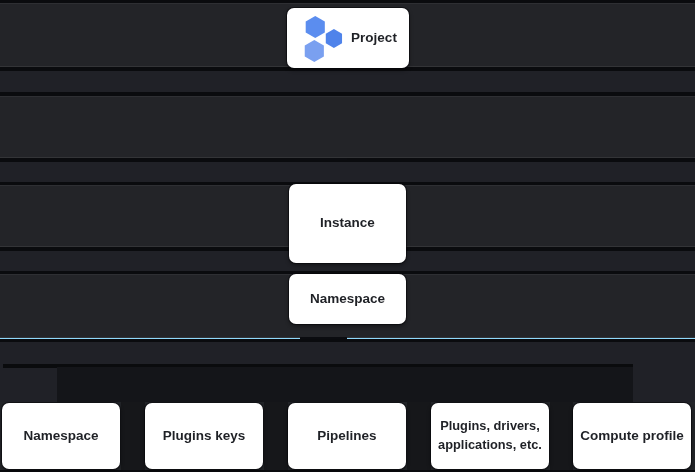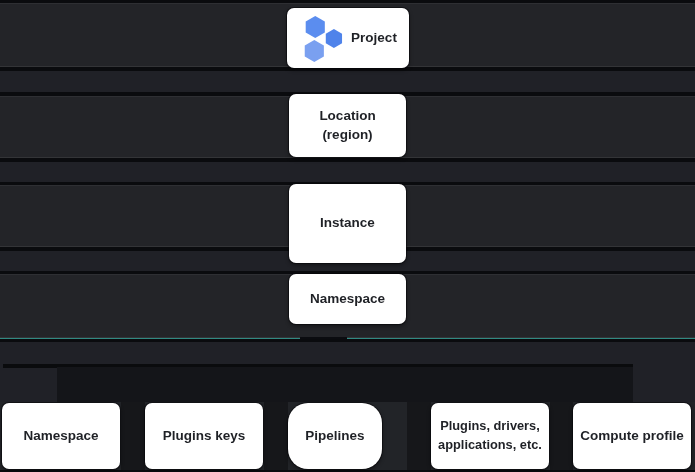--- a/index.html
+++ b/index.html
@@ -13,7 +13,7 @@
     width: 695px;
     height: 472px;
     overflow: hidden;
-    background: #0f766e;
+    background: #7dd3fc;
   }
   
   .stripe { position: absolute; left: 0; width: 695px; }

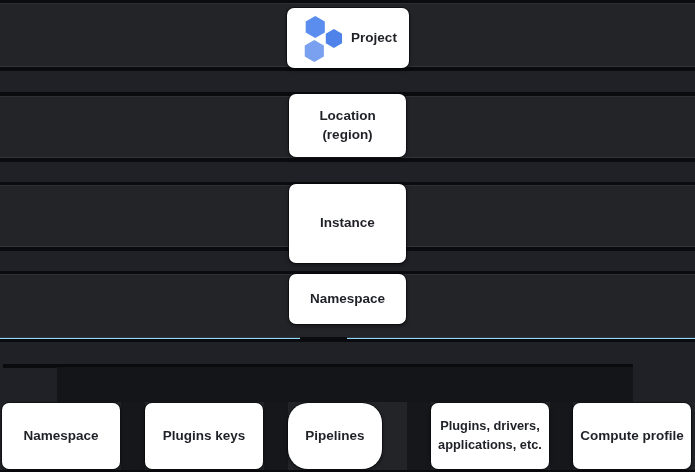--- a/index.html
+++ b/index.html
@@ -112,12 +112,6 @@
     <span>Project</span>
   </div>
 
-  <div class="card c-location two-line">
-    <div>
-      <span>Location</span>
-      <span>(region)</span>
-    </div>
-  </div>
 
   <div class="card c-instance">
     <span>Instance</span>

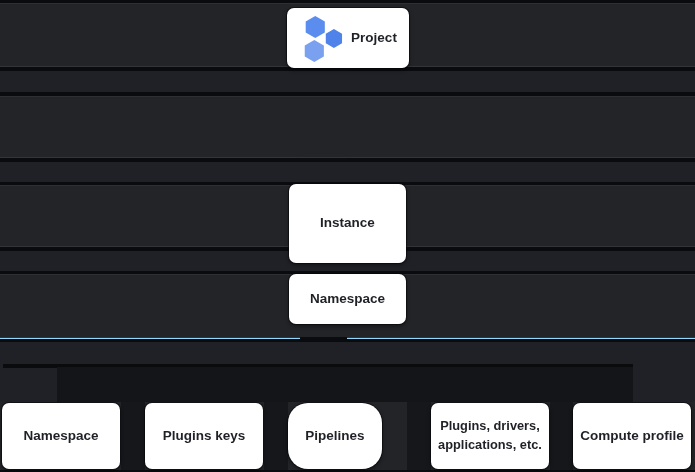--- a/index.html
+++ b/index.html
@@ -57,7 +57,7 @@
   .c-namespace { left: 289px; top: 274px; width: 117px; height: 50px; }
   .c-connection{ left: 2px;   top: 403px; width: 118px; height: 66px; }
   .c-securekeys{ left: 145px; top: 403px; width: 118px; height: 66px; }
-  .c-pipelines { left: 288px; top: 403px; width: 94px; height: 66px; border-radius: 20px; }
+  .c-pipelines { left: 288px; top: 403px; width: 118px; height: 66px; }
   .c-plugins   { left: 431px; top: 403px; width: 118px; height: 66px; font-size: 12.8px; line-height: 1.45; }
   .c-compute   { left: 573px; top: 403px; width: 118px; height: 66px; }
 </style>

